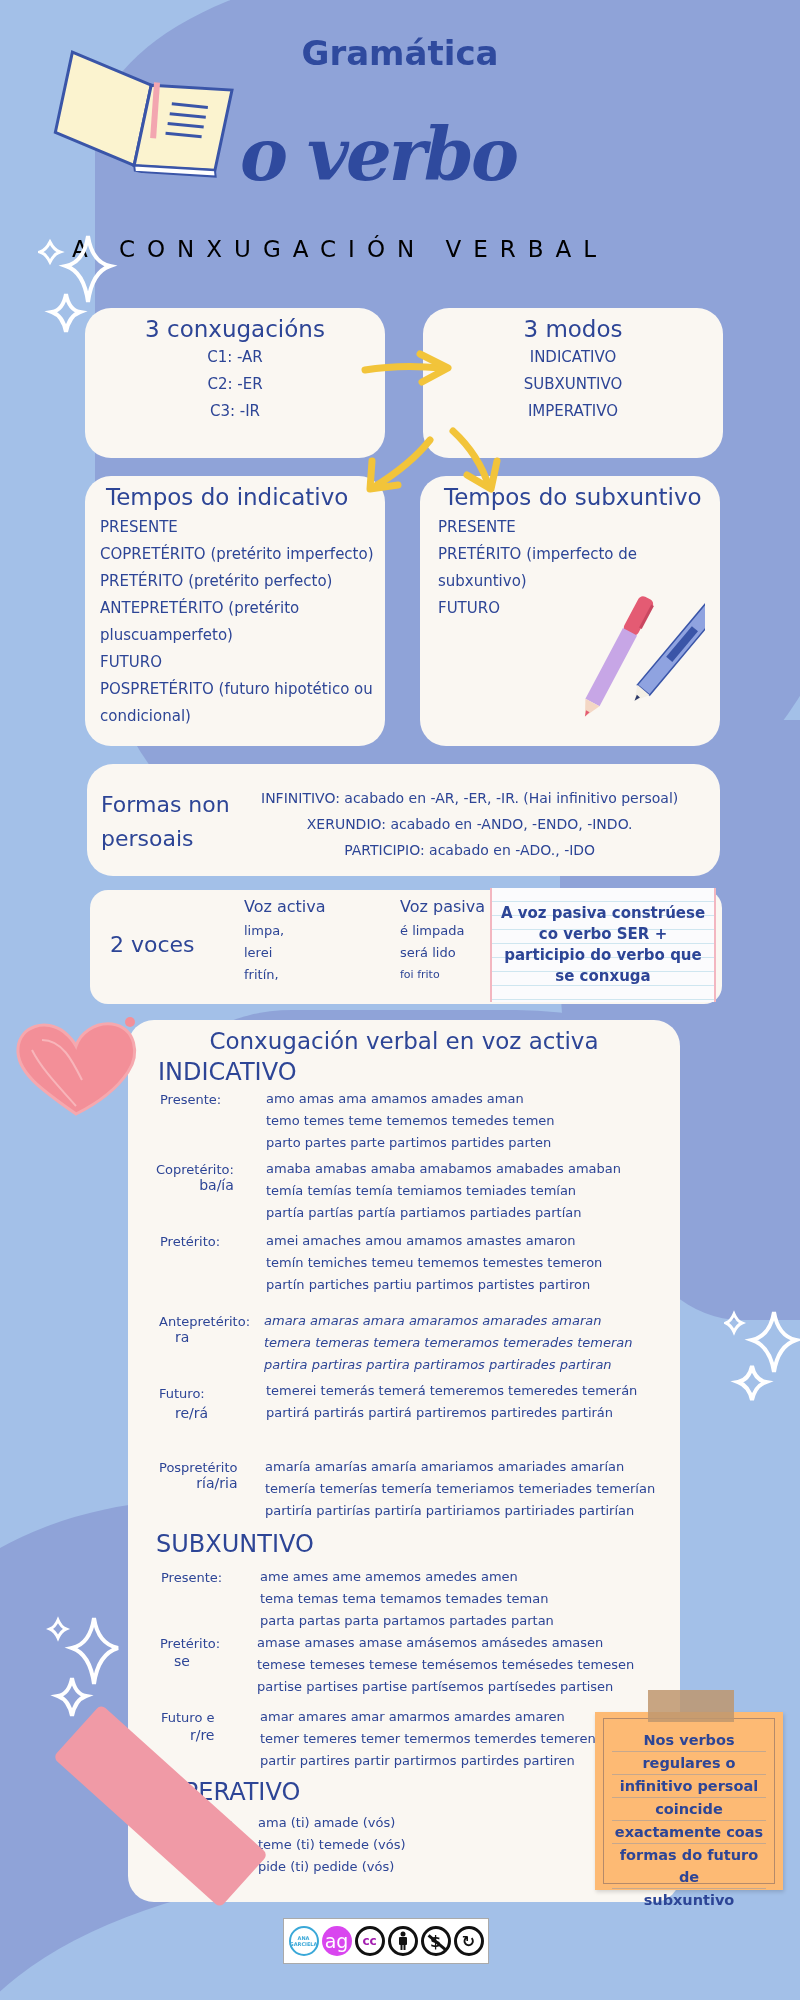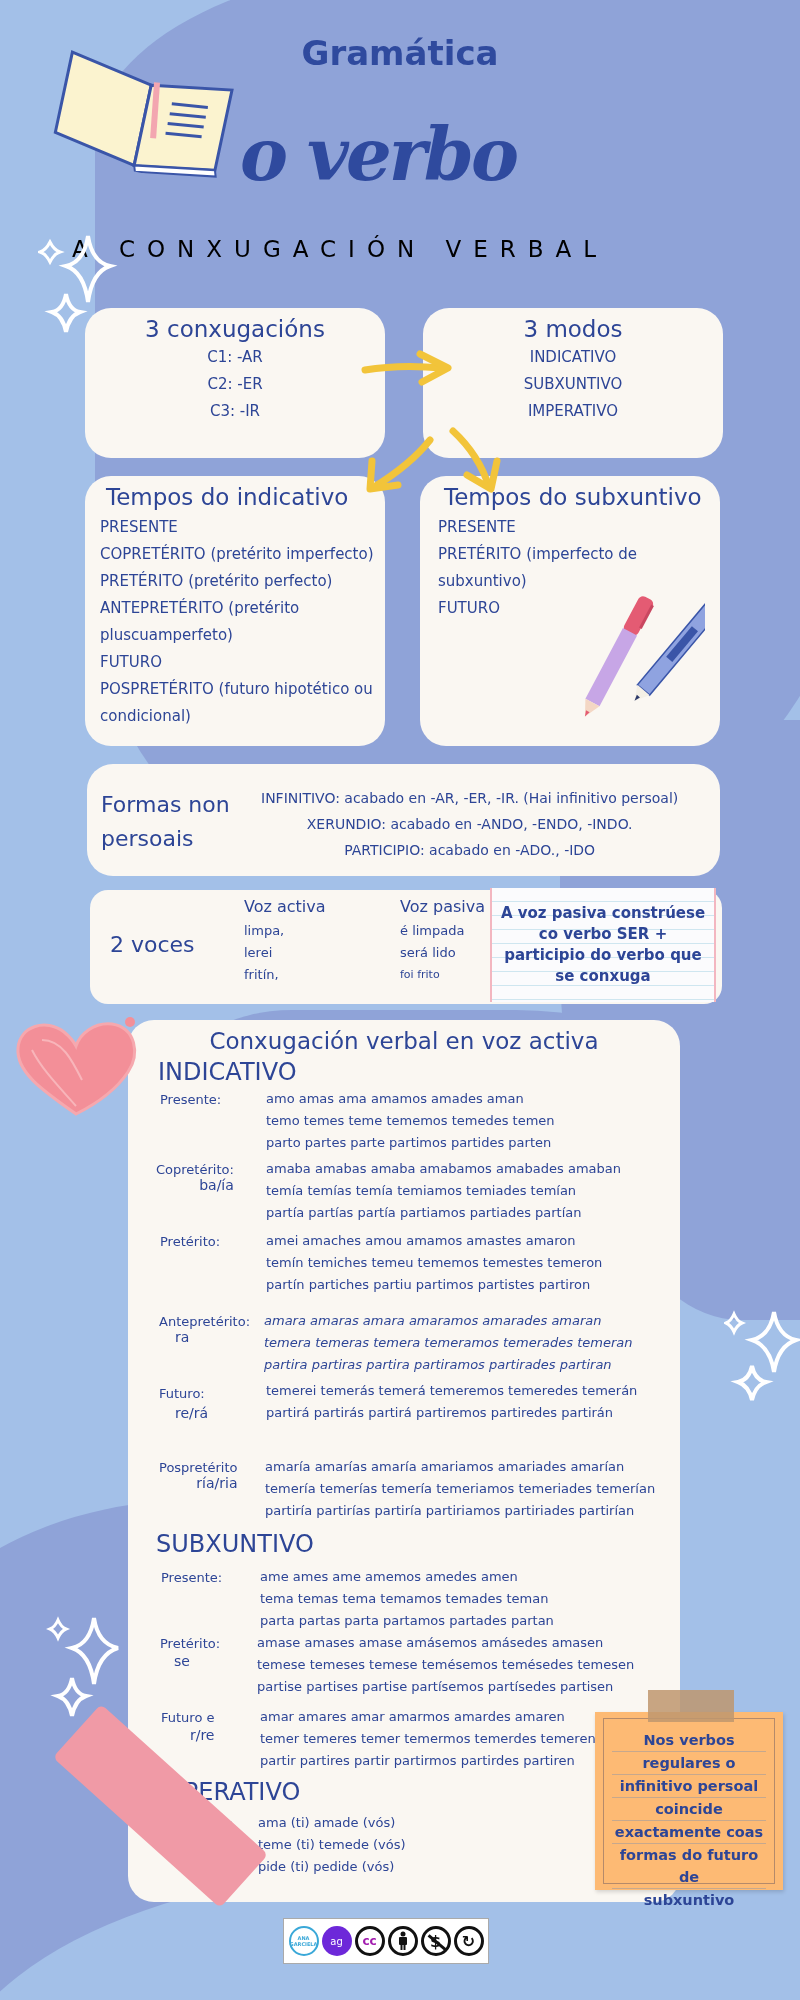--- a/index.html
+++ b/index.html
@@ -359,7 +359,7 @@
 
 <div class="license">
   <div class="lic-icon" style="border:2px solid #3aa8d8;color:#3aa8d8;font-size:5px;line-height:6px;text-align:center;">ANA GARCIELA</div>
-  <div class="lic-icon" style="background:#6d28d9;color:#fff;font-size:10px;font-weight:normal;">ag</div>
+  <div class="lic-icon" style="background:#d946ef;color:#fff;font-size:19px;font-weight:normal;">ag</div>
   <div class="lic-icon" style="border:3px solid #111;color:#a21caf;text-align:right;">cc</div>
   <div class="lic-icon" style="border:3px solid #111;">
     <svg width="14" height="20" viewBox="0 0 14 20">

